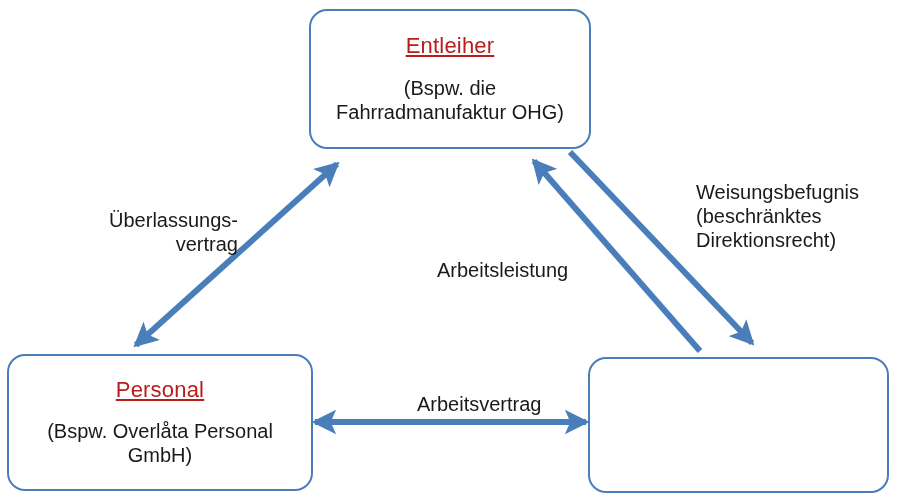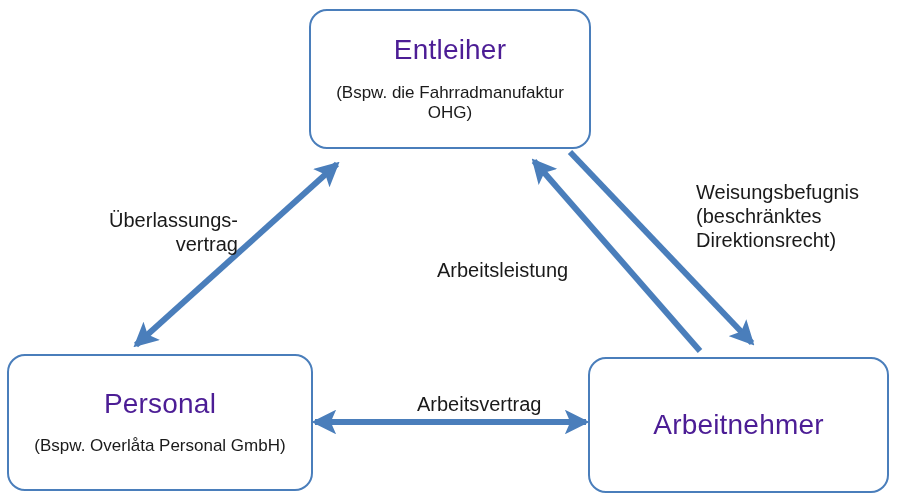--- a/index.html
+++ b/index.html
@@ -40,12 +40,13 @@
     padding: 4px 10px;
   }
   .node-title {
-    font-size: 28px;
+    font-size: 22px;
     line-height: 1.12;
     font-weight: 400;
     letter-spacing: 0.2px;
-    color: #4c1d95;
+    color: #b91c1c;
     white-space: nowrap;
+    text-decoration: underline;
   }
   .node-sub {
     font-size: 17px;

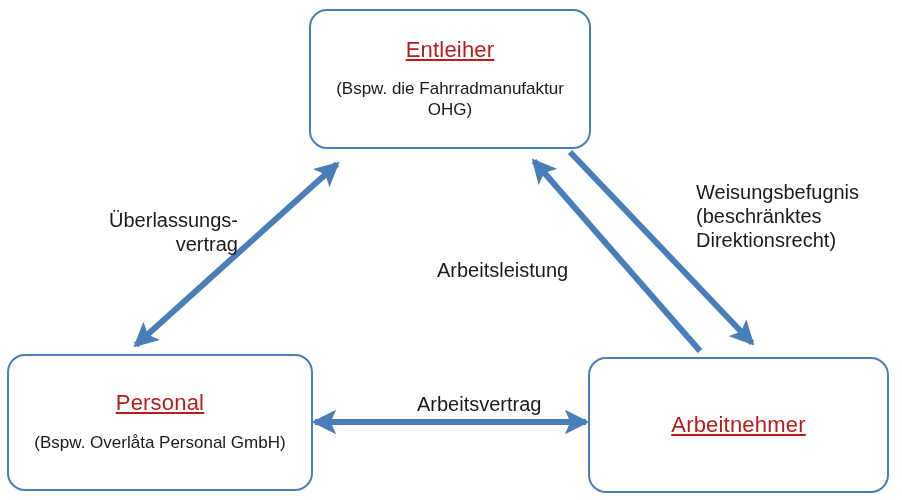--- a/index.html
+++ b/index.html
@@ -49,7 +49,7 @@
     text-decoration: underline;
   }
   .node-sub {
-    font-size: 17px;
+    font-size: 20px;
     line-height: 1.2;
     color: #1a1a1a;
     margin-top: 17px;

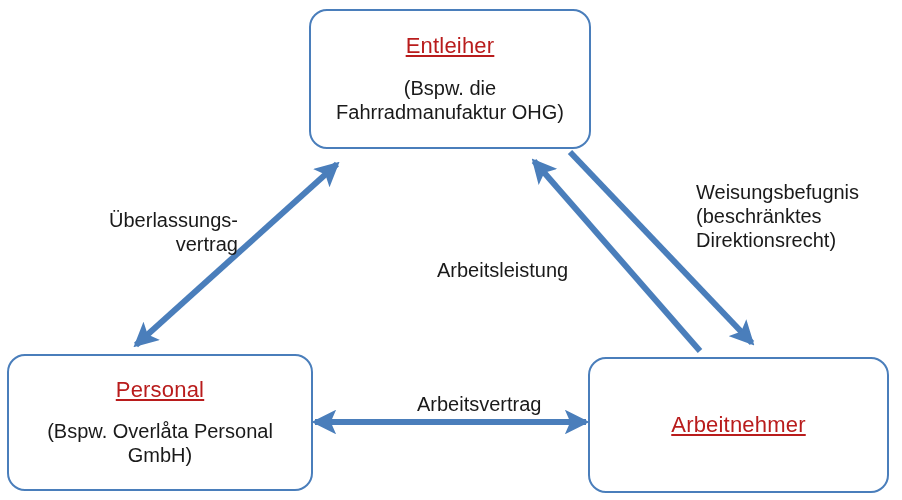--- a/index.html
+++ b/index.html
@@ -144,7 +144,6 @@
   </div>
 
   <div class="node" id="node-arbeitnehmer">
-    <div class="node-title">Arbeitnehmer</div>
   </div>
 
   <div class="edge-label" id="label-ueberlassungsvertrag">Überlassungs-

